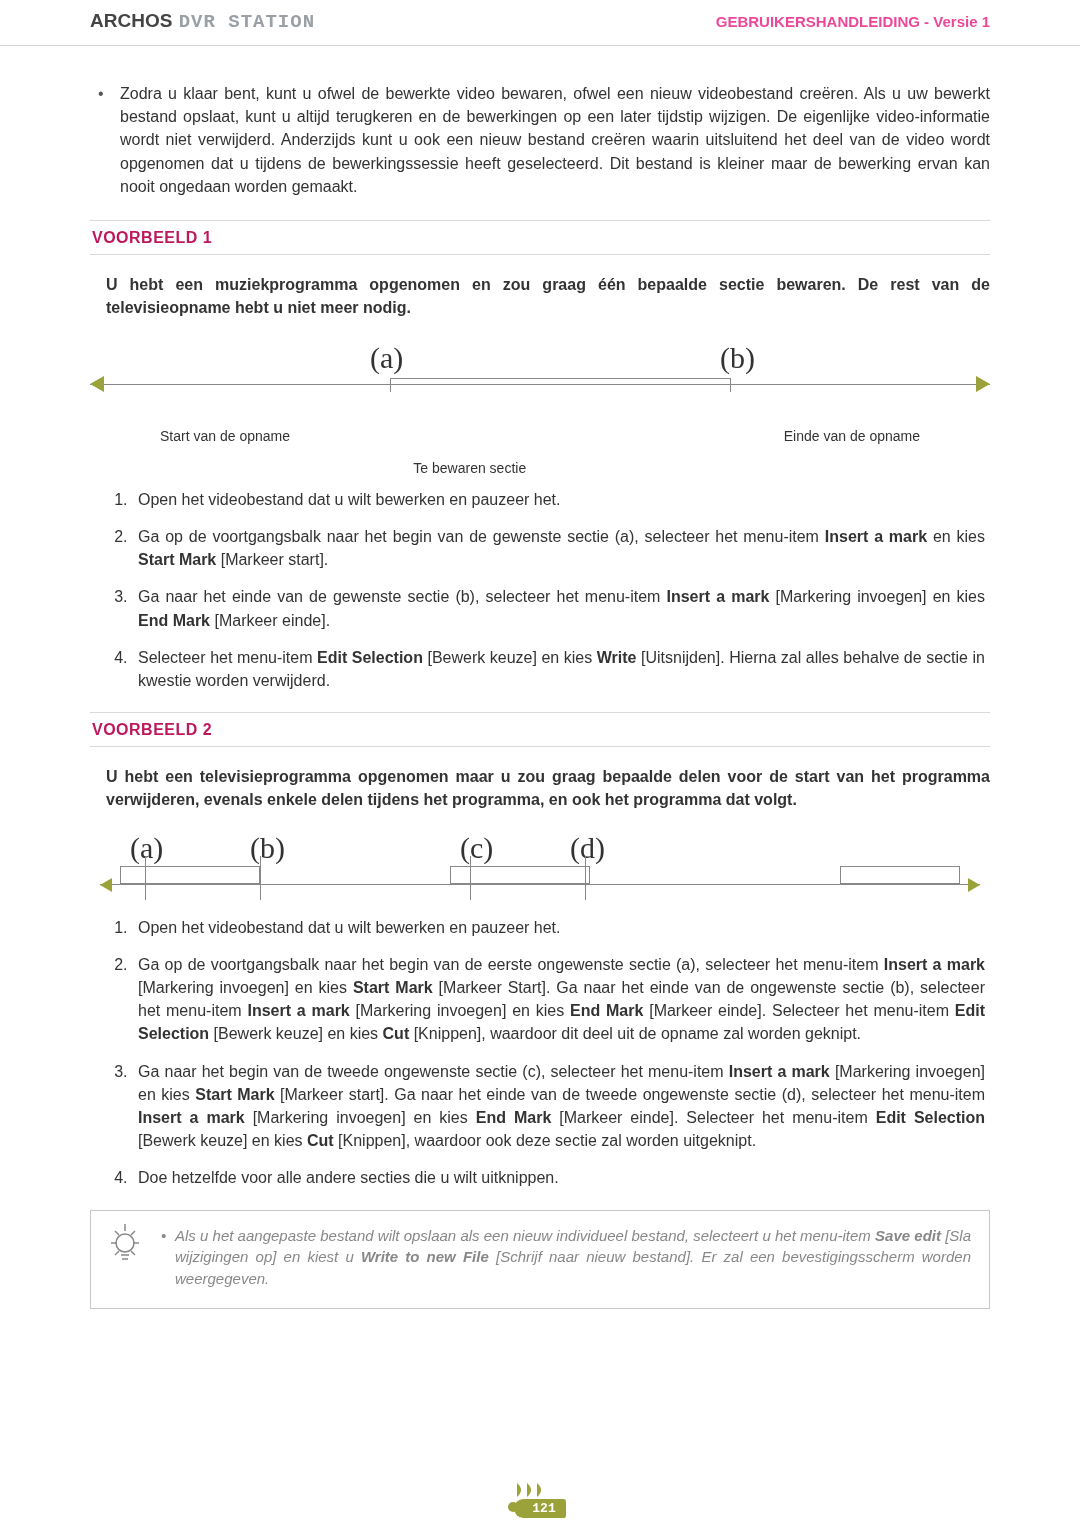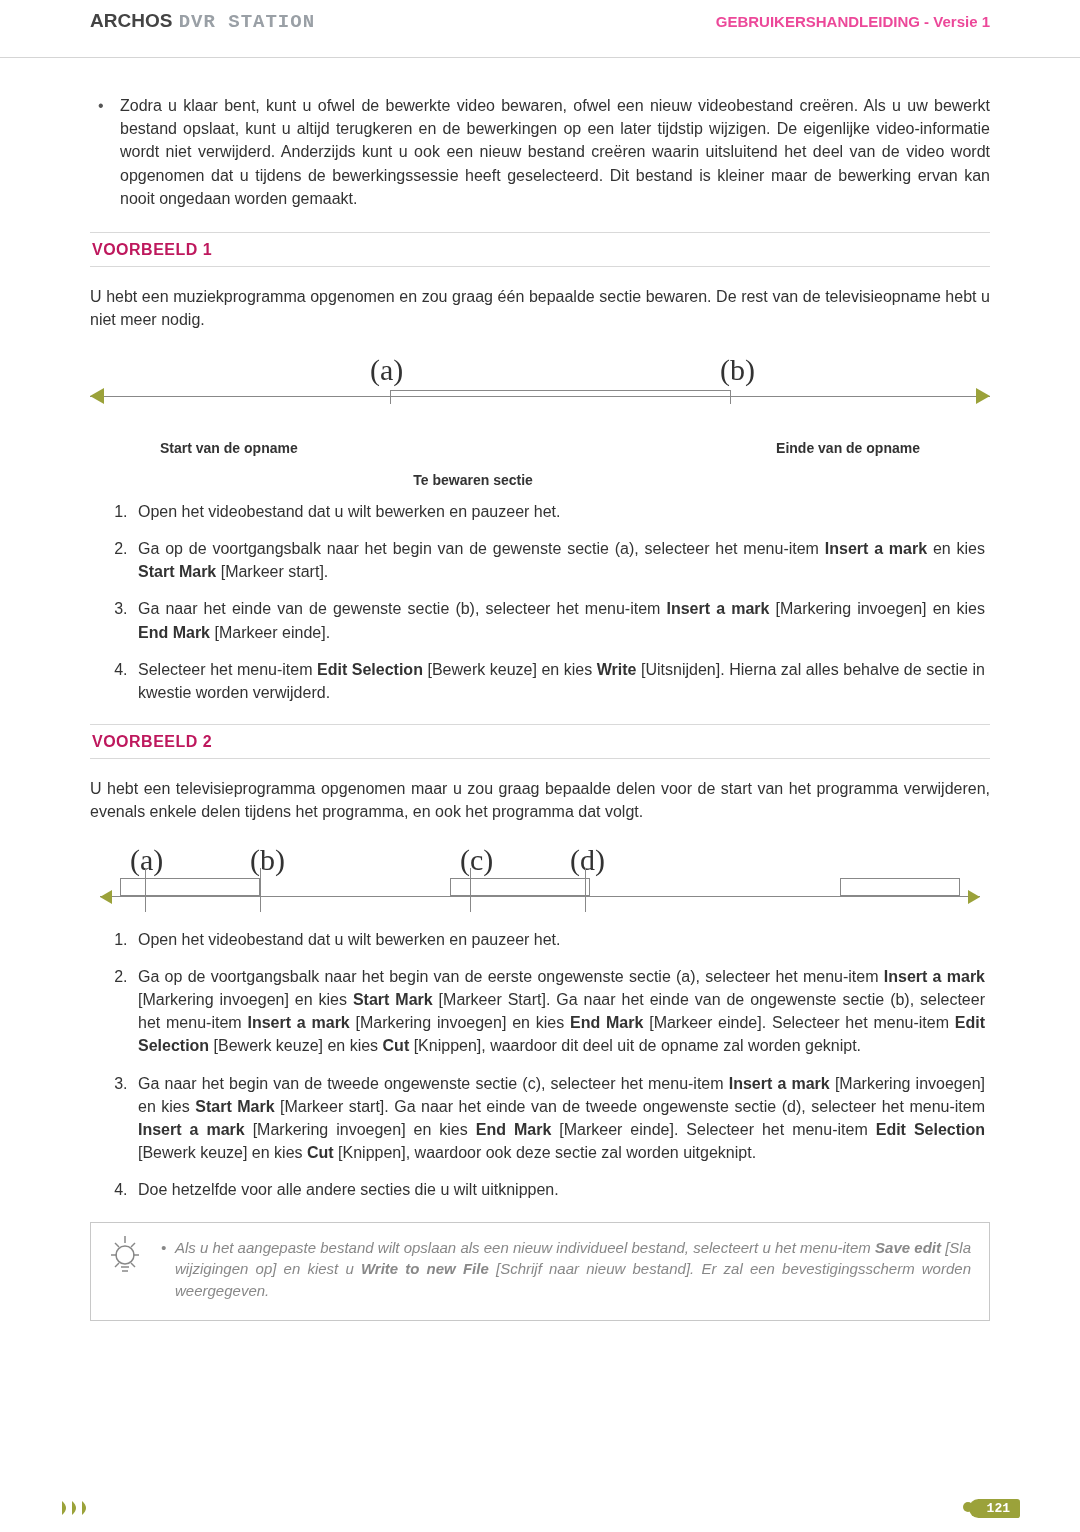--- a/index.html
+++ b/index.html
@@ -23,7 +23,7 @@
     display: flex;
     justify-content: space-between;
     align-items: baseline;
-    padding: 10px 90px 24px 90px;
+    padding: 10px 90px 12px 90px;
     border-bottom: 1px solid #d5d5d5;
   }
   .hdr-left { font-weight: 700; letter-spacing: 1px; font-size: 19px; }

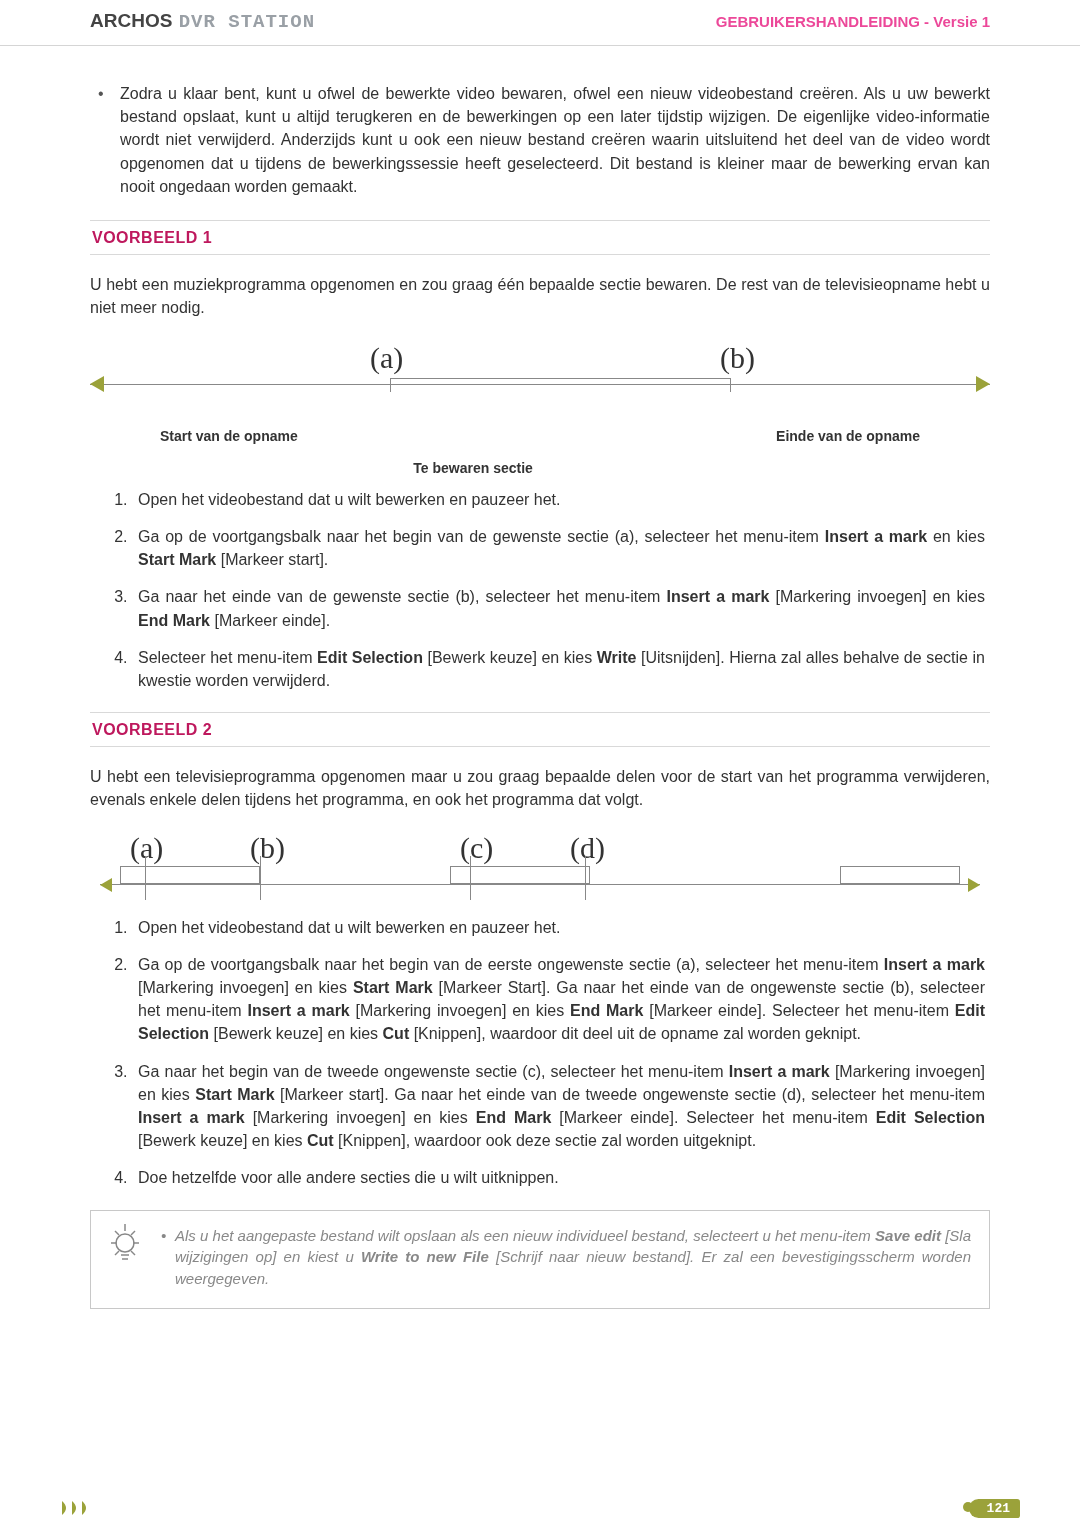--- a/index.html
+++ b/index.html
@@ -47,7 +47,7 @@
     border-bottom: 1px solid #d9d9d9;
     margin: 14px 0 18px 0;
   }
-  p.lead { margin: 0 0 14px 0; text-align: justify; }
+  p.lead { margin: 0 0 14px 16px; text-align: justify; font-weight: bold; }
 
   
   .diagram1 { position: relative; height: 86px; margin: 4px 0 6px 0; }

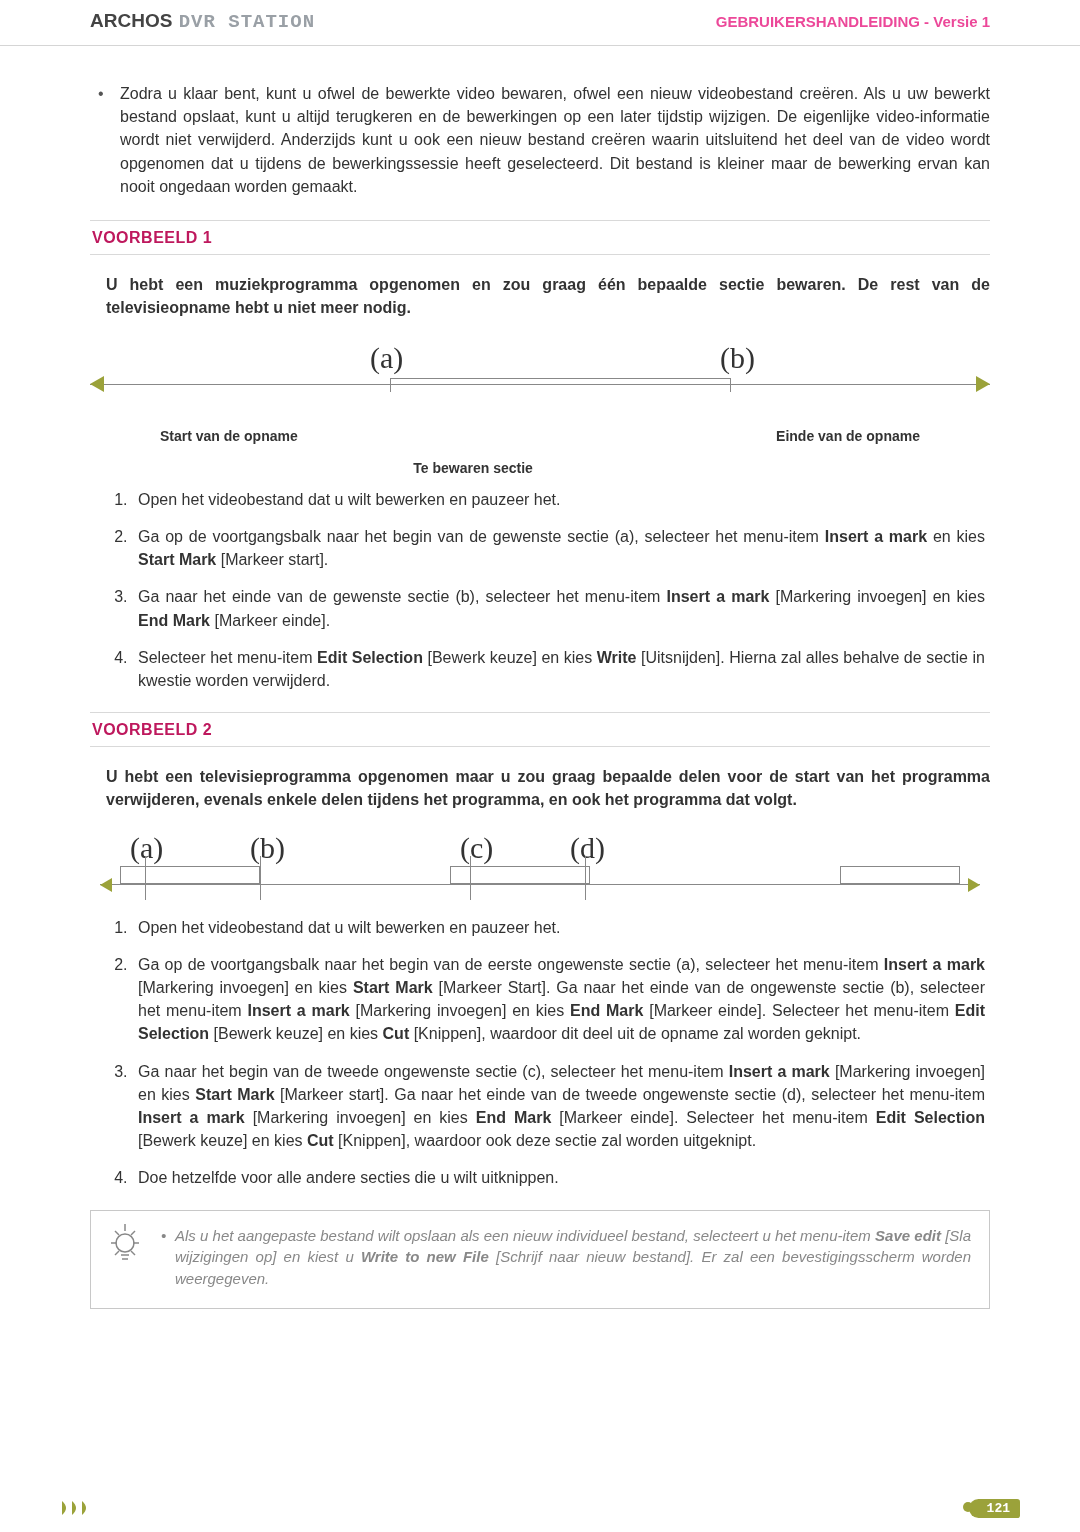--- a/index.html
+++ b/index.html
@@ -61,7 +61,7 @@
   }
   .d1-arrow-l { left:0; border-right:14px solid #9ba23a; top:42px; }
   .d1-arrow-r { right:0; border-left:14px solid #9ba23a; top:42px; }
-  .d1-labels { display:flex; justify-content: space-between; font-weight:700; font-size:14px; margin-top: 0px; padding: 0 30px; }
+  .d1-labels { display:flex; justify-content: space-between; font-weight:400; font-size:14px; margin-top: 0px; padding: 0 30px; }
   .d1-labels span:nth-child(1){ flex:1; text-align:left; padding-left:40px;}
   .d1-labels span:nth-child(2){ flex:1; margin-top:32px;}
   .d1-labels span:nth-child(3){ flex:1; text-align:right; padding-right:40px;}

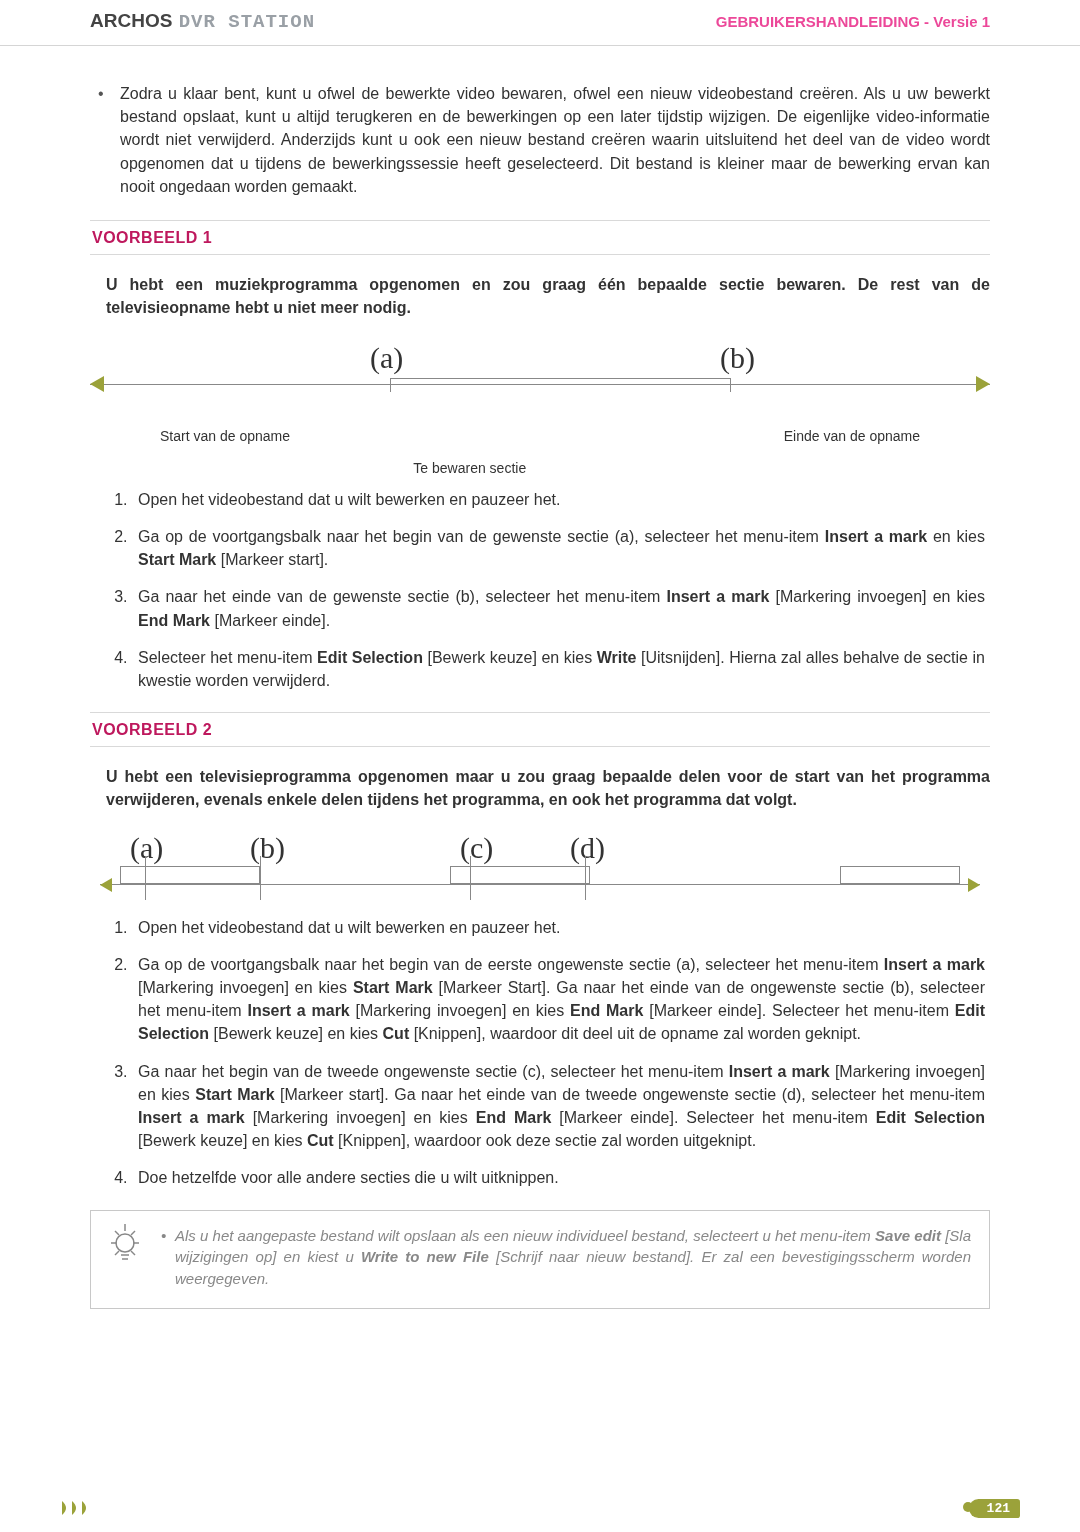--- a/index.html
+++ b/index.html
@@ -100,8 +100,9 @@
   
   .footer {
     position: absolute; bottom: 14px; left: 0; right: 0;
-    display:flex; justify-content: space-between; 
+    display:flex; justify-content: space-between; align-items:center;
     padding: 0 60px 0 60px;
+    flex-direction: column;
   }
   .foot-left svg { display:block; }
   .pagenum {

